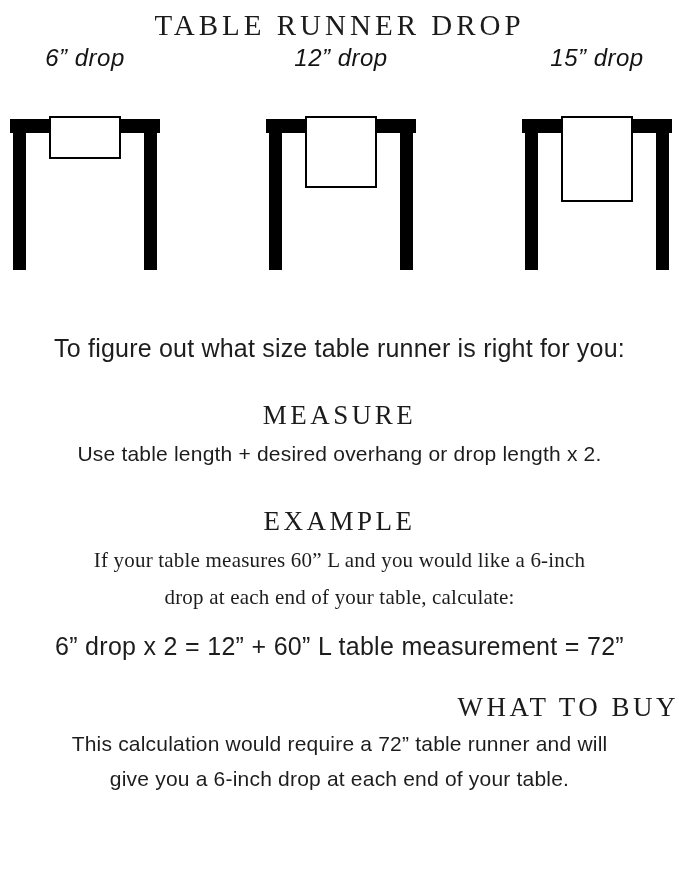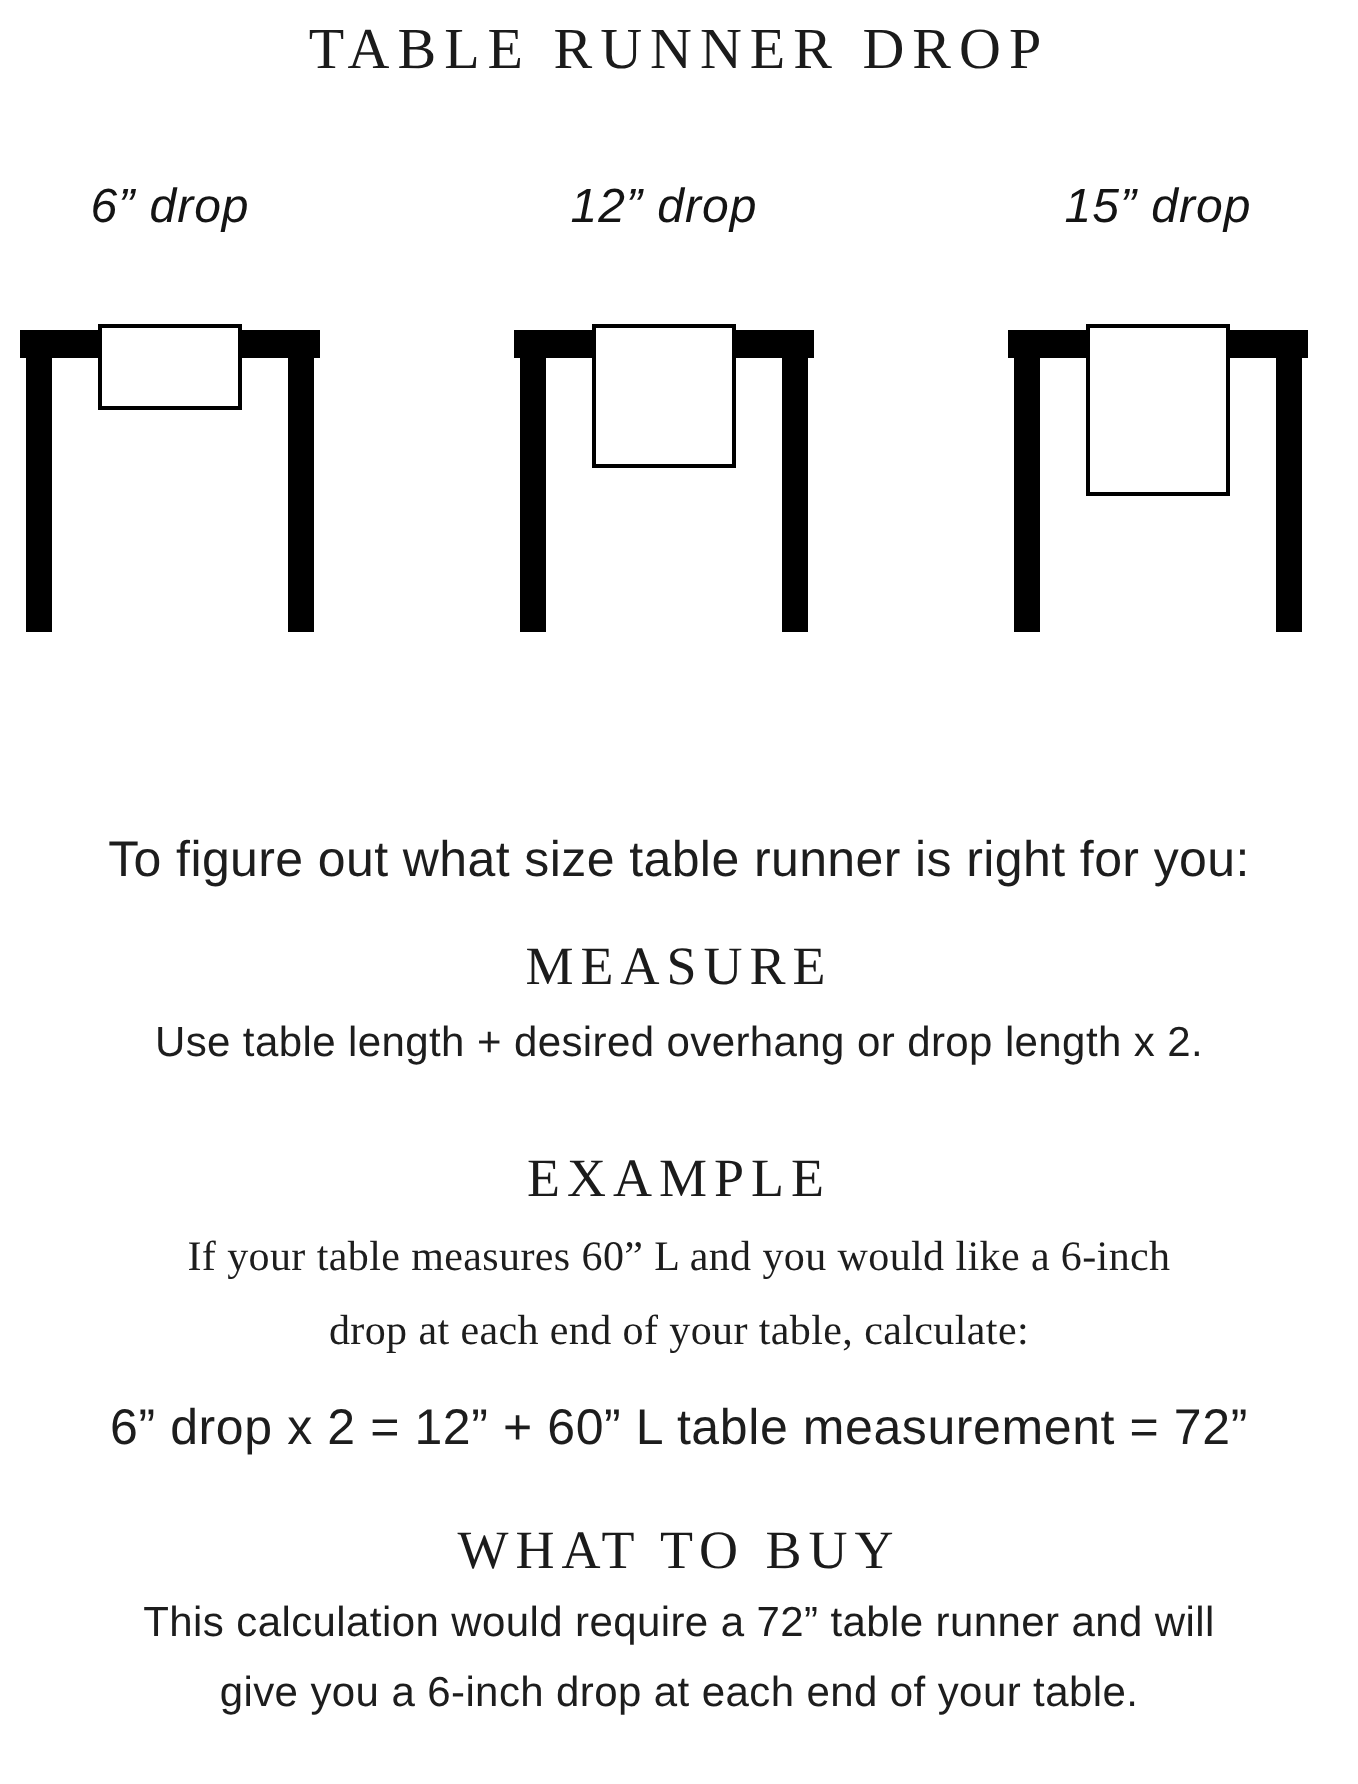--- a/index.html
+++ b/index.html
@@ -27,11 +27,10 @@
 
   
   .diagram {
-    margin-top: 46px;
     display: flex;
     justify-content: space-between;
     padding-left: 10px;
-    padding-right: 25px;
+    padding-right: 7px;
   }
   .diagram-col {
     width: 150px;

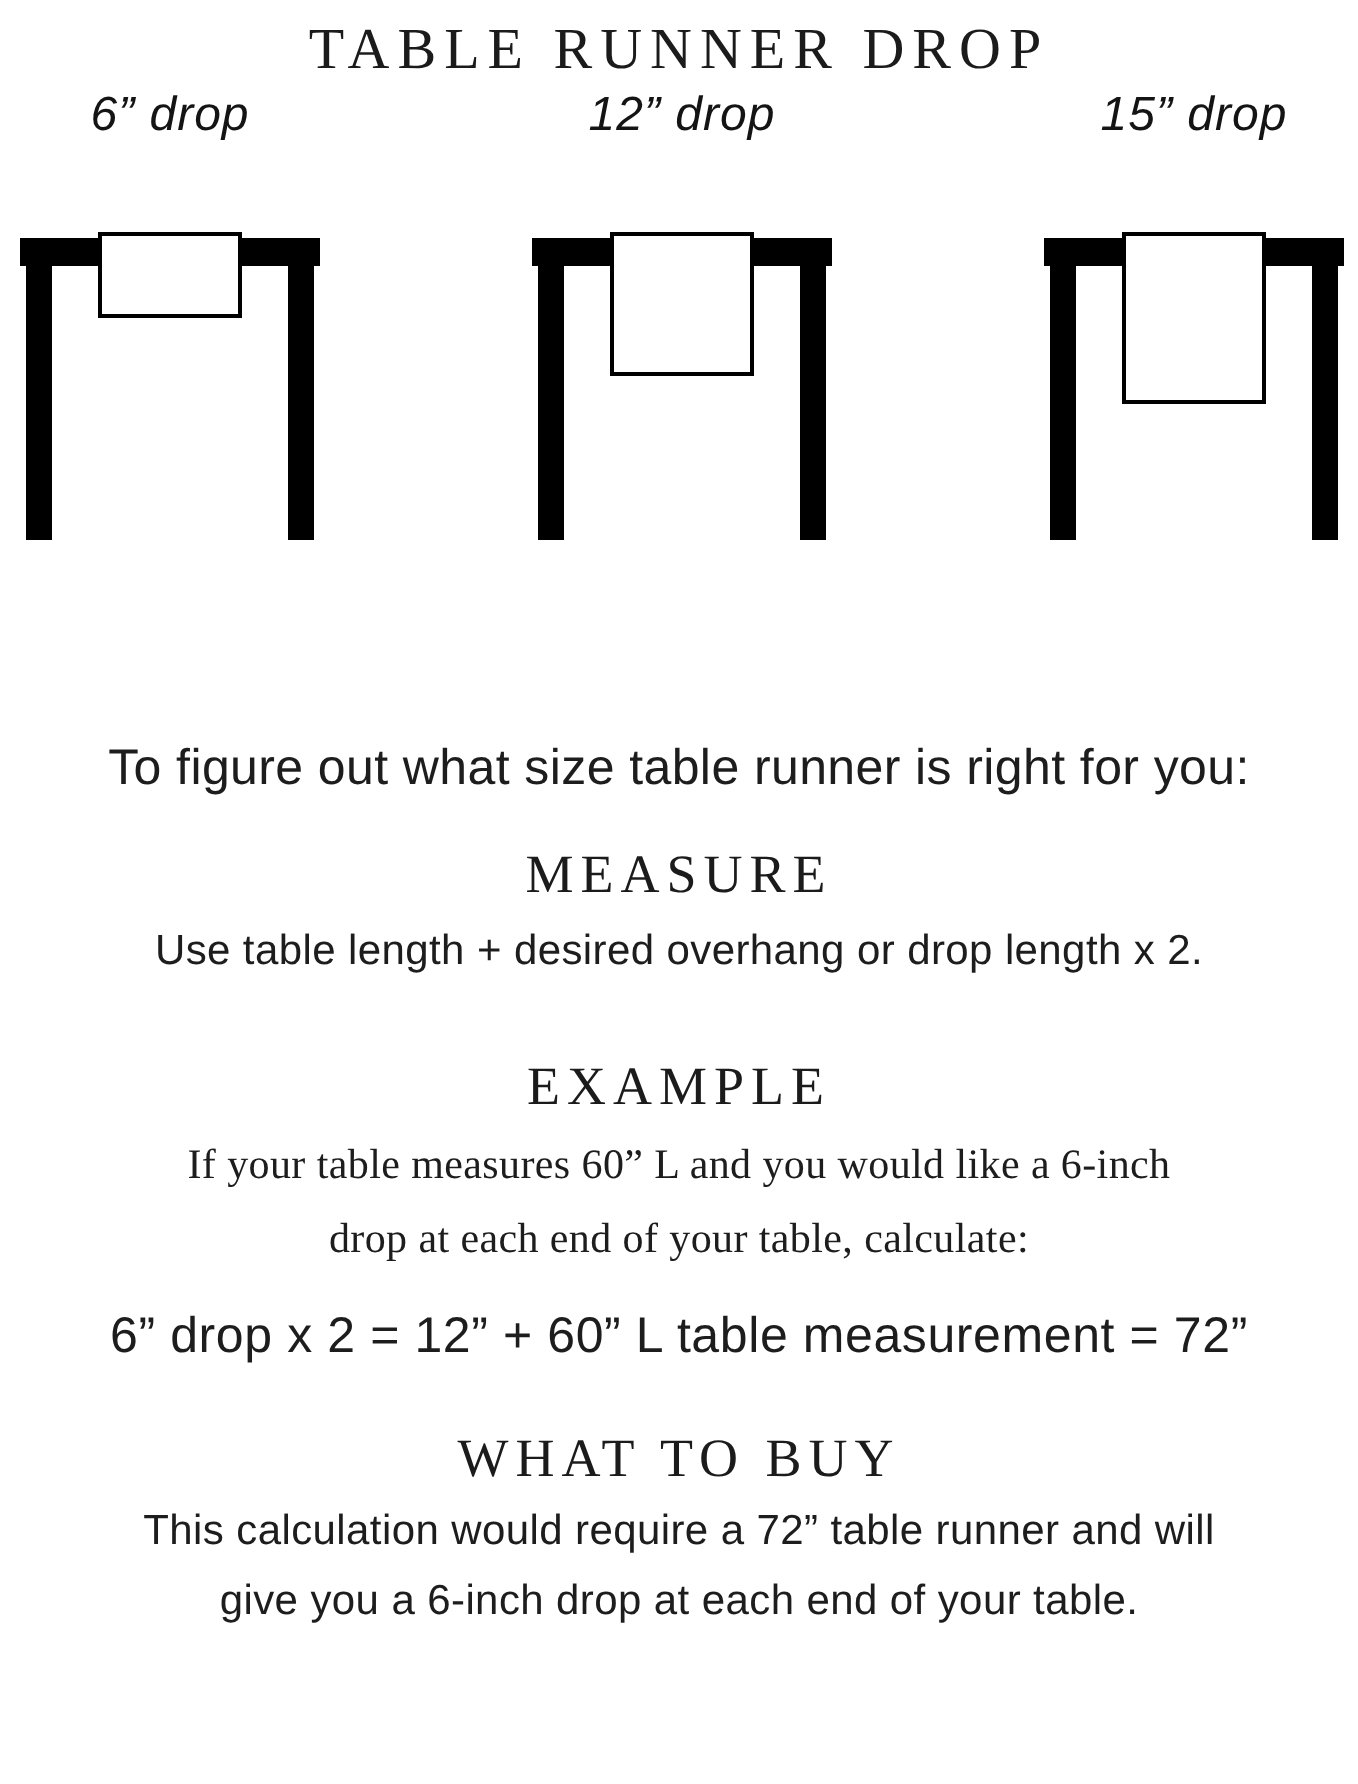--- a/index.html
+++ b/index.html
@@ -78,7 +78,7 @@
 
   
   .intro-text {
-    margin-top: 96px;
+    margin-top: 60px;
     font-size: 25px;
     line-height: 36px;
     text-align: center;

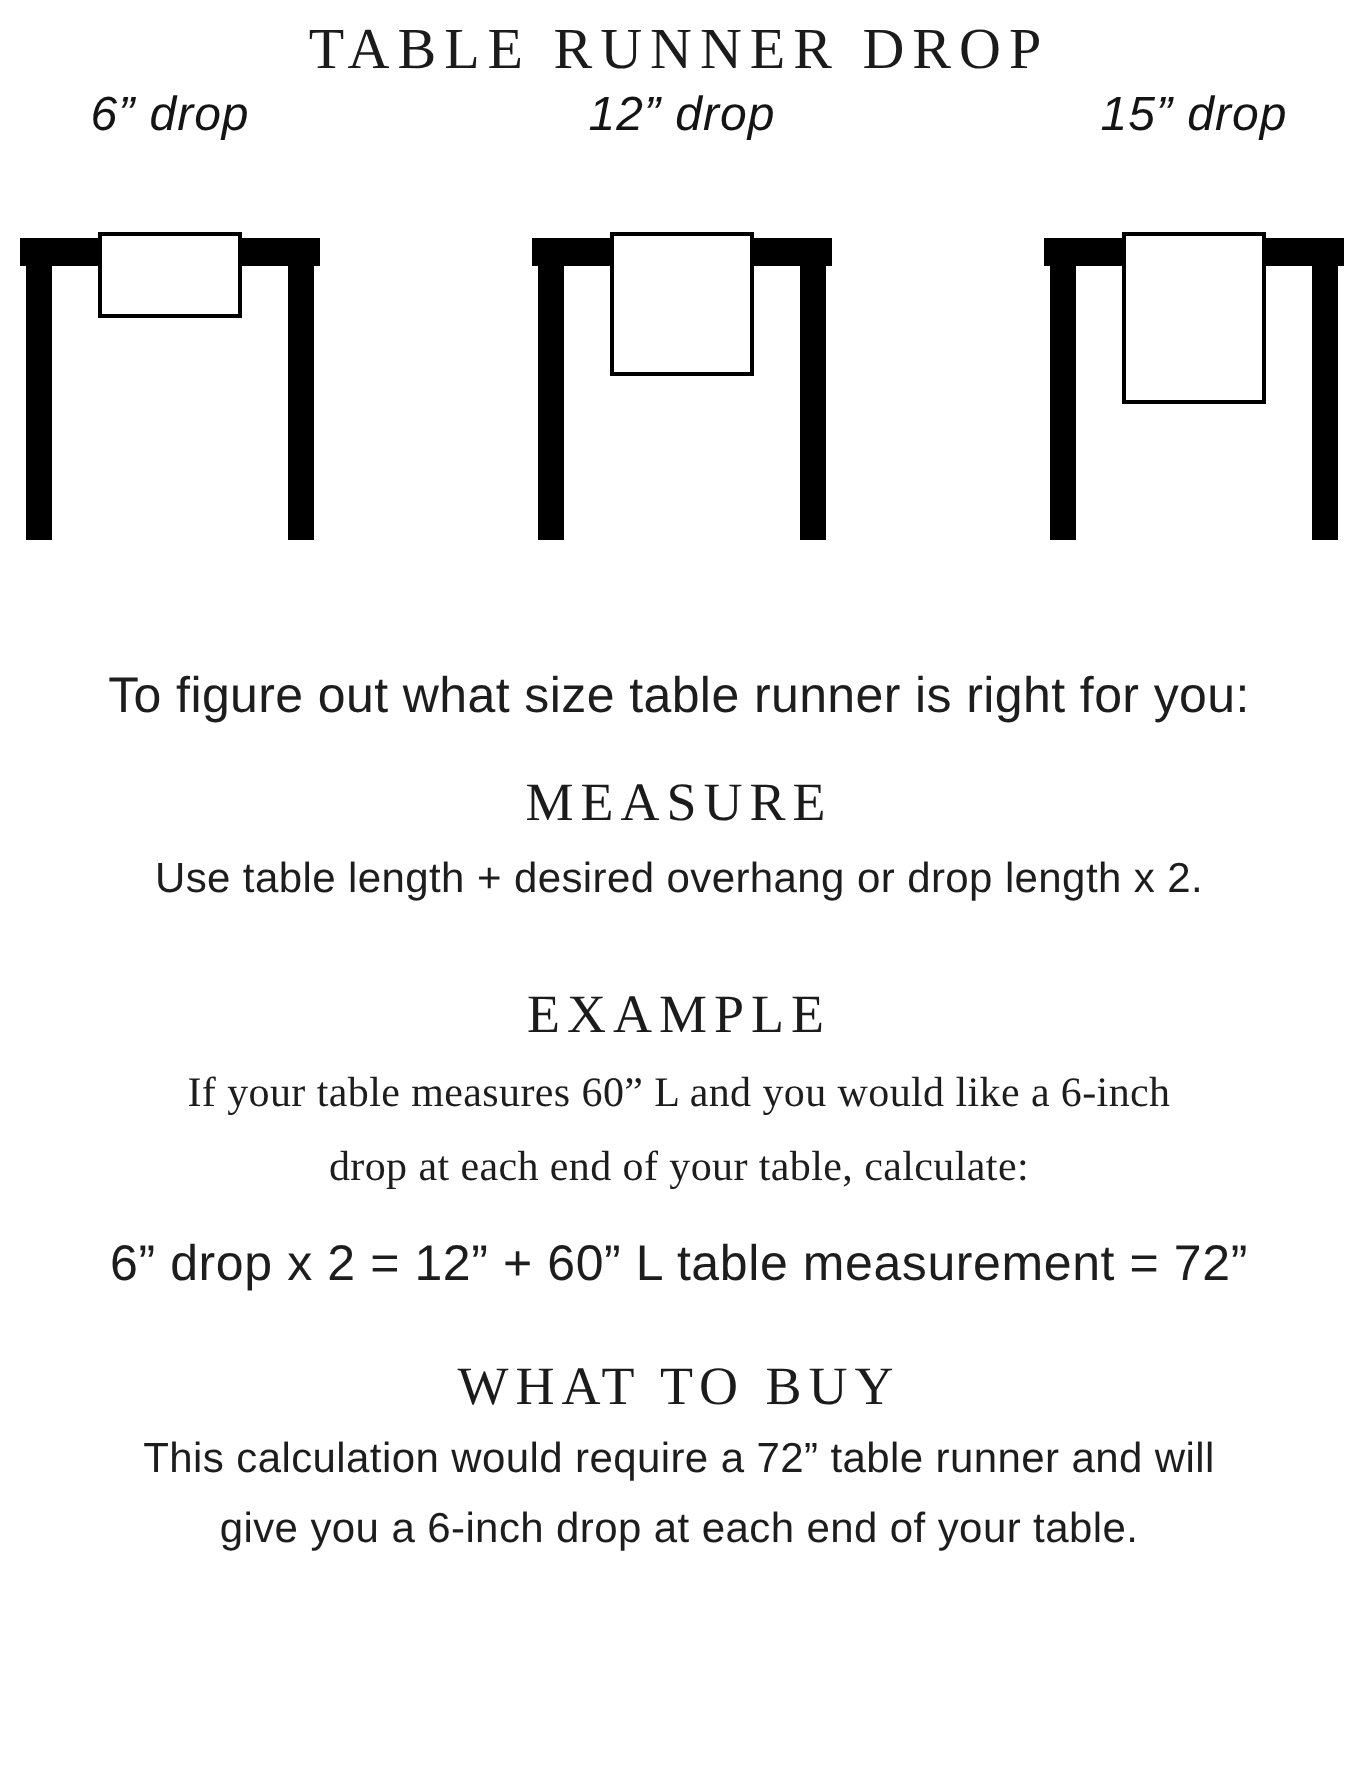--- a/index.html
+++ b/index.html
@@ -93,7 +93,7 @@
     text-align: center;
     color: #1b1b1b;
   }
-  .heading-measure { margin-top: 20px; }
+  .heading-measure { margin-top: 34px; }
   .heading-example { margin-top: 34px; }
   .heading-buy     { margin-top: 28px; }
   .body-text {

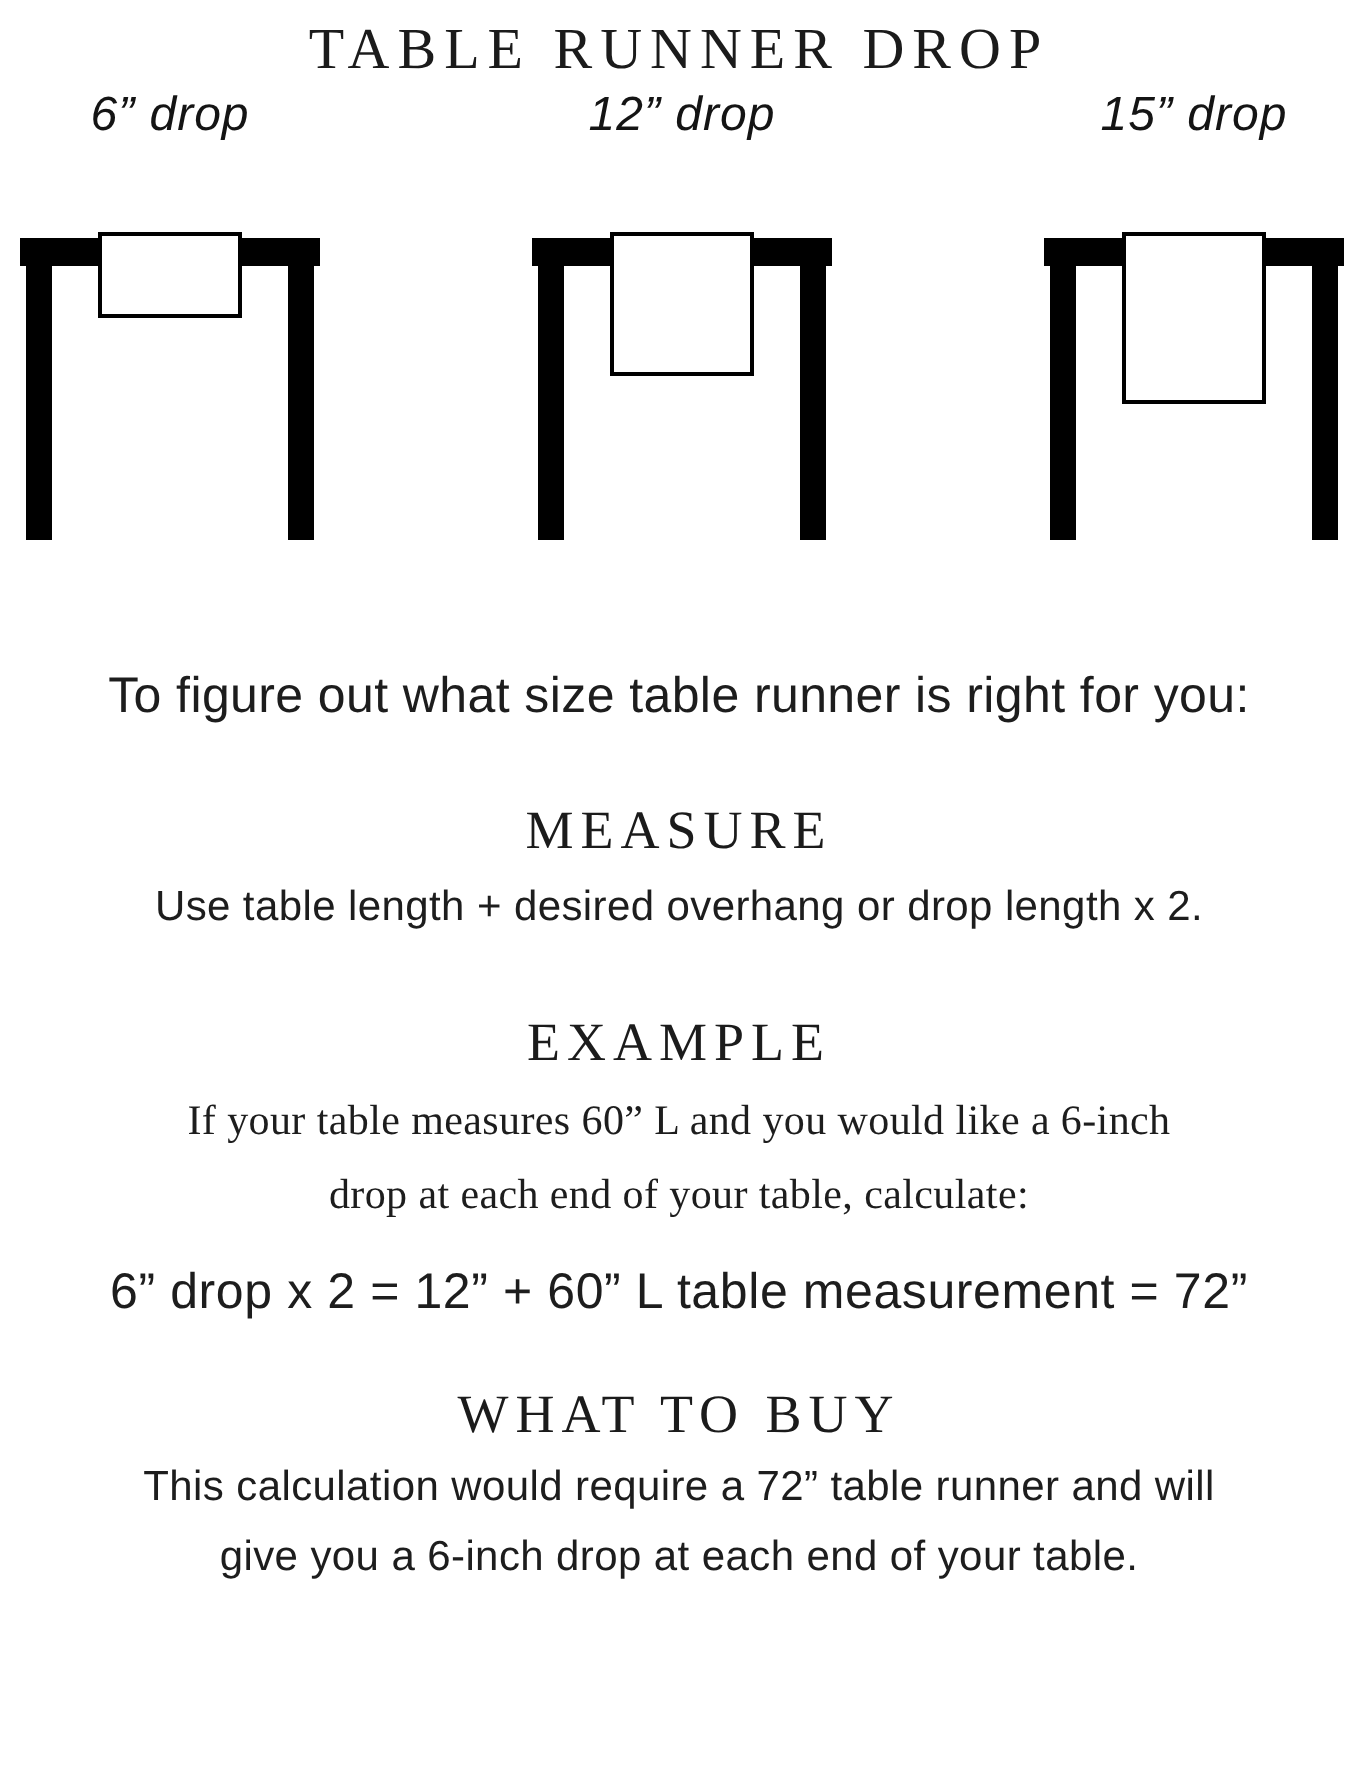--- a/index.html
+++ b/index.html
@@ -95,7 +95,7 @@
   }
   .heading-measure { margin-top: 34px; }
   .heading-example { margin-top: 34px; }
-  .heading-buy     { margin-top: 28px; }
+  .heading-buy     { margin-top: 28px; text-align: right; }
   .body-text {
     font-size: 21px;
     line-height: 36px;

